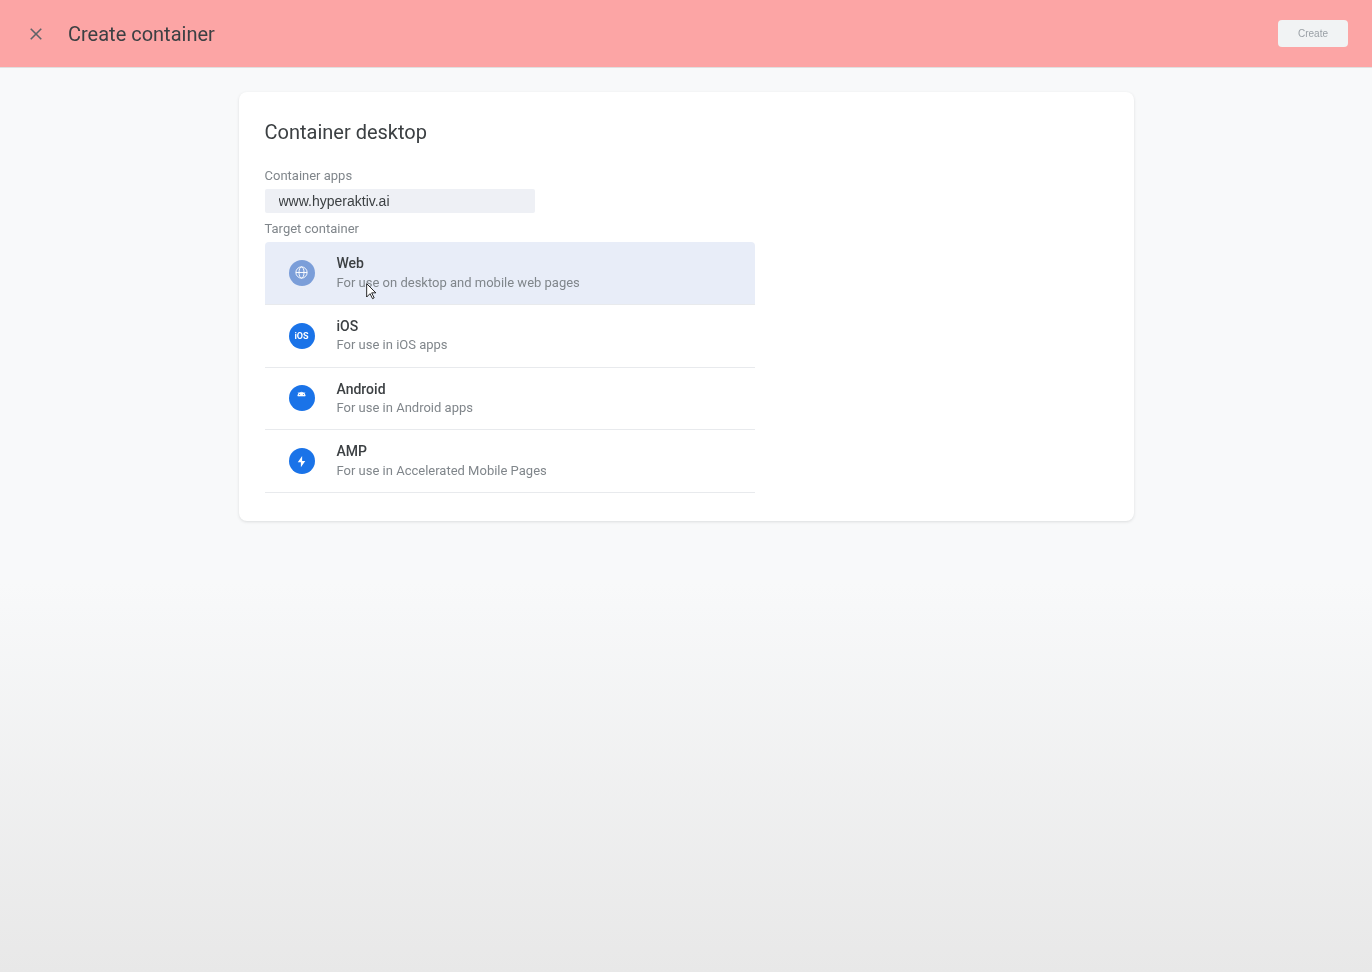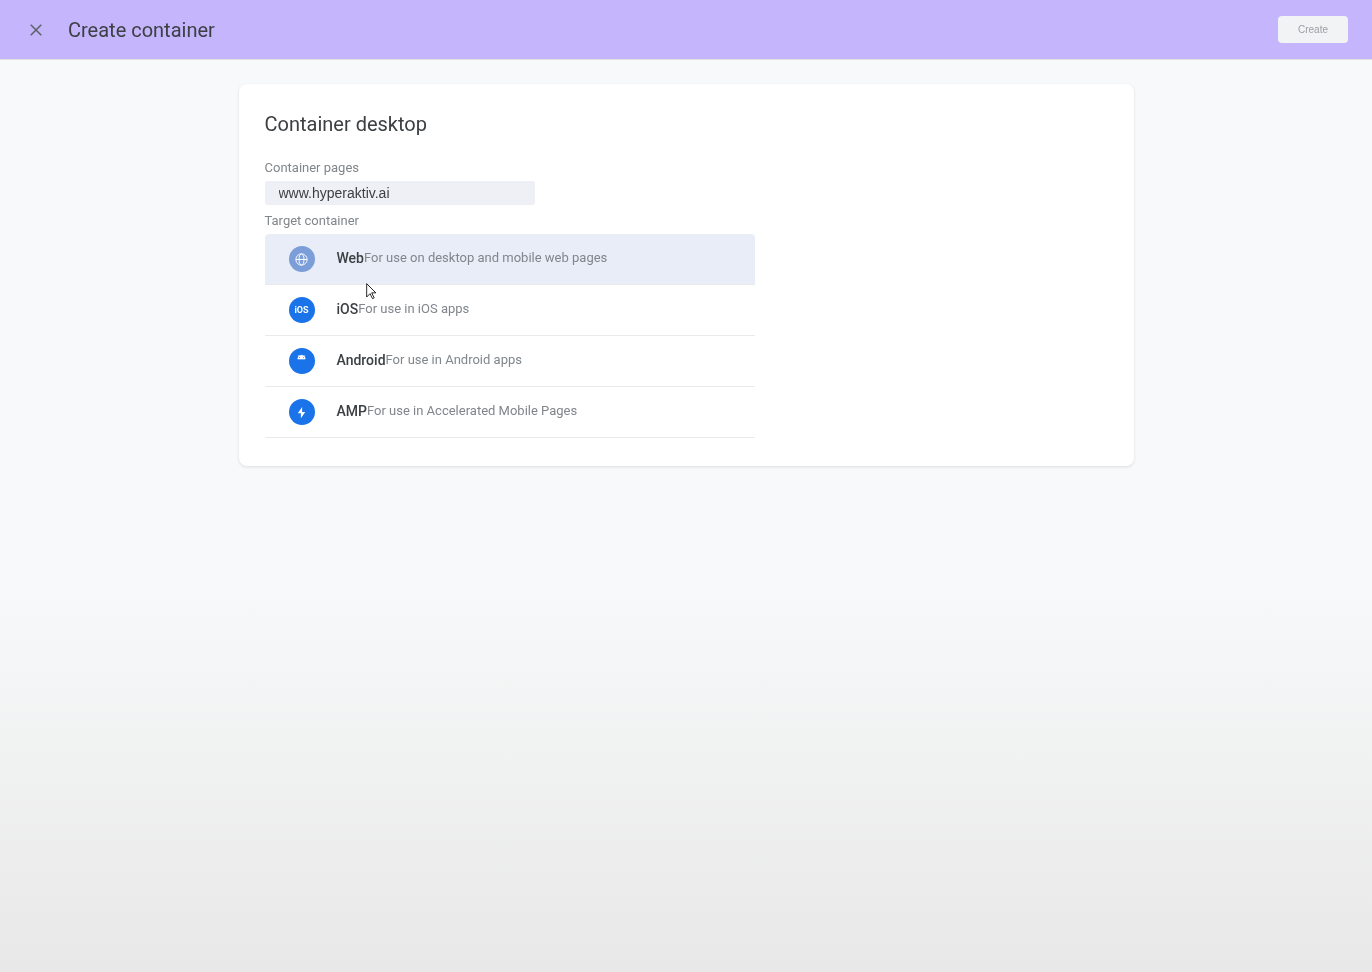--- a/index.html
+++ b/index.html
@@ -18,9 +18,9 @@
       display: flex;
       align-items: center;
       justify-content: space-between;
-      height: 60px;
+      height: 68px;
       padding: 0 24px;
-      background: #c4b5fd;
+      background: #fca5a5;
       border-bottom: 1px solid #e0e0e0;
     }
     .header-left {

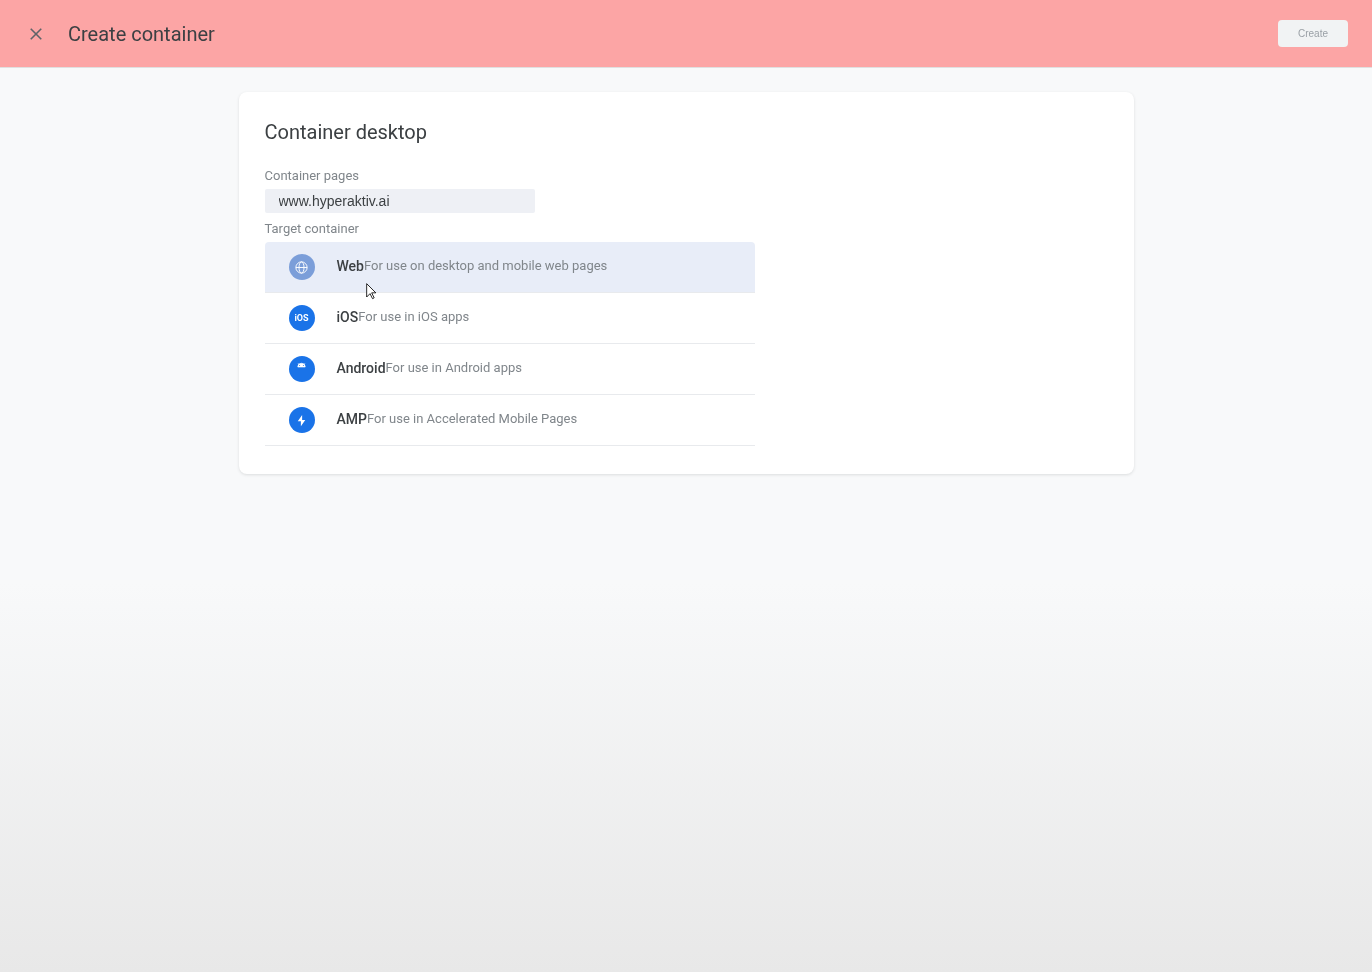--- a/index.html
+++ b/index.html
@@ -182,7 +182,7 @@
   <div class="card">
     <div class="card-title">Container desktop</div>
 
-    <label class="field-label">Container pages</label>
+    <label class="field-label">Container apps</label>
     <input class="text-input" type="text" value="www.hyperaktiv.ai" style="">
 
     <label class="field-label">Target container</label>

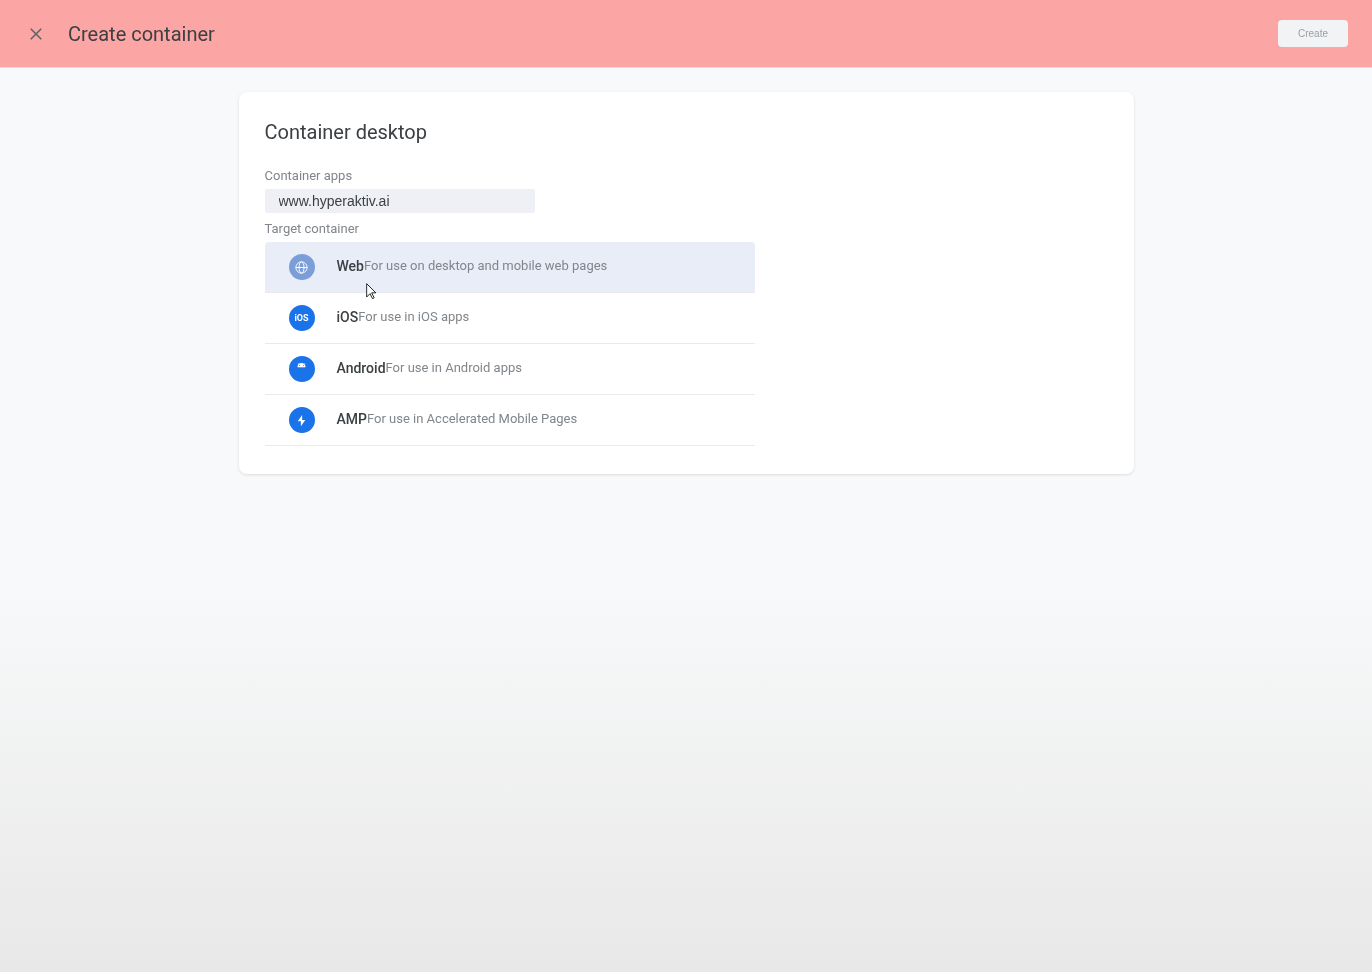--- a/index.html
+++ b/index.html
@@ -137,7 +137,7 @@
     }
     .platform-text {
       display: flex;
-      flex-direction: row;
+      flex-direction: column;
     }
     .platform-name {
       font-size: 14px;

